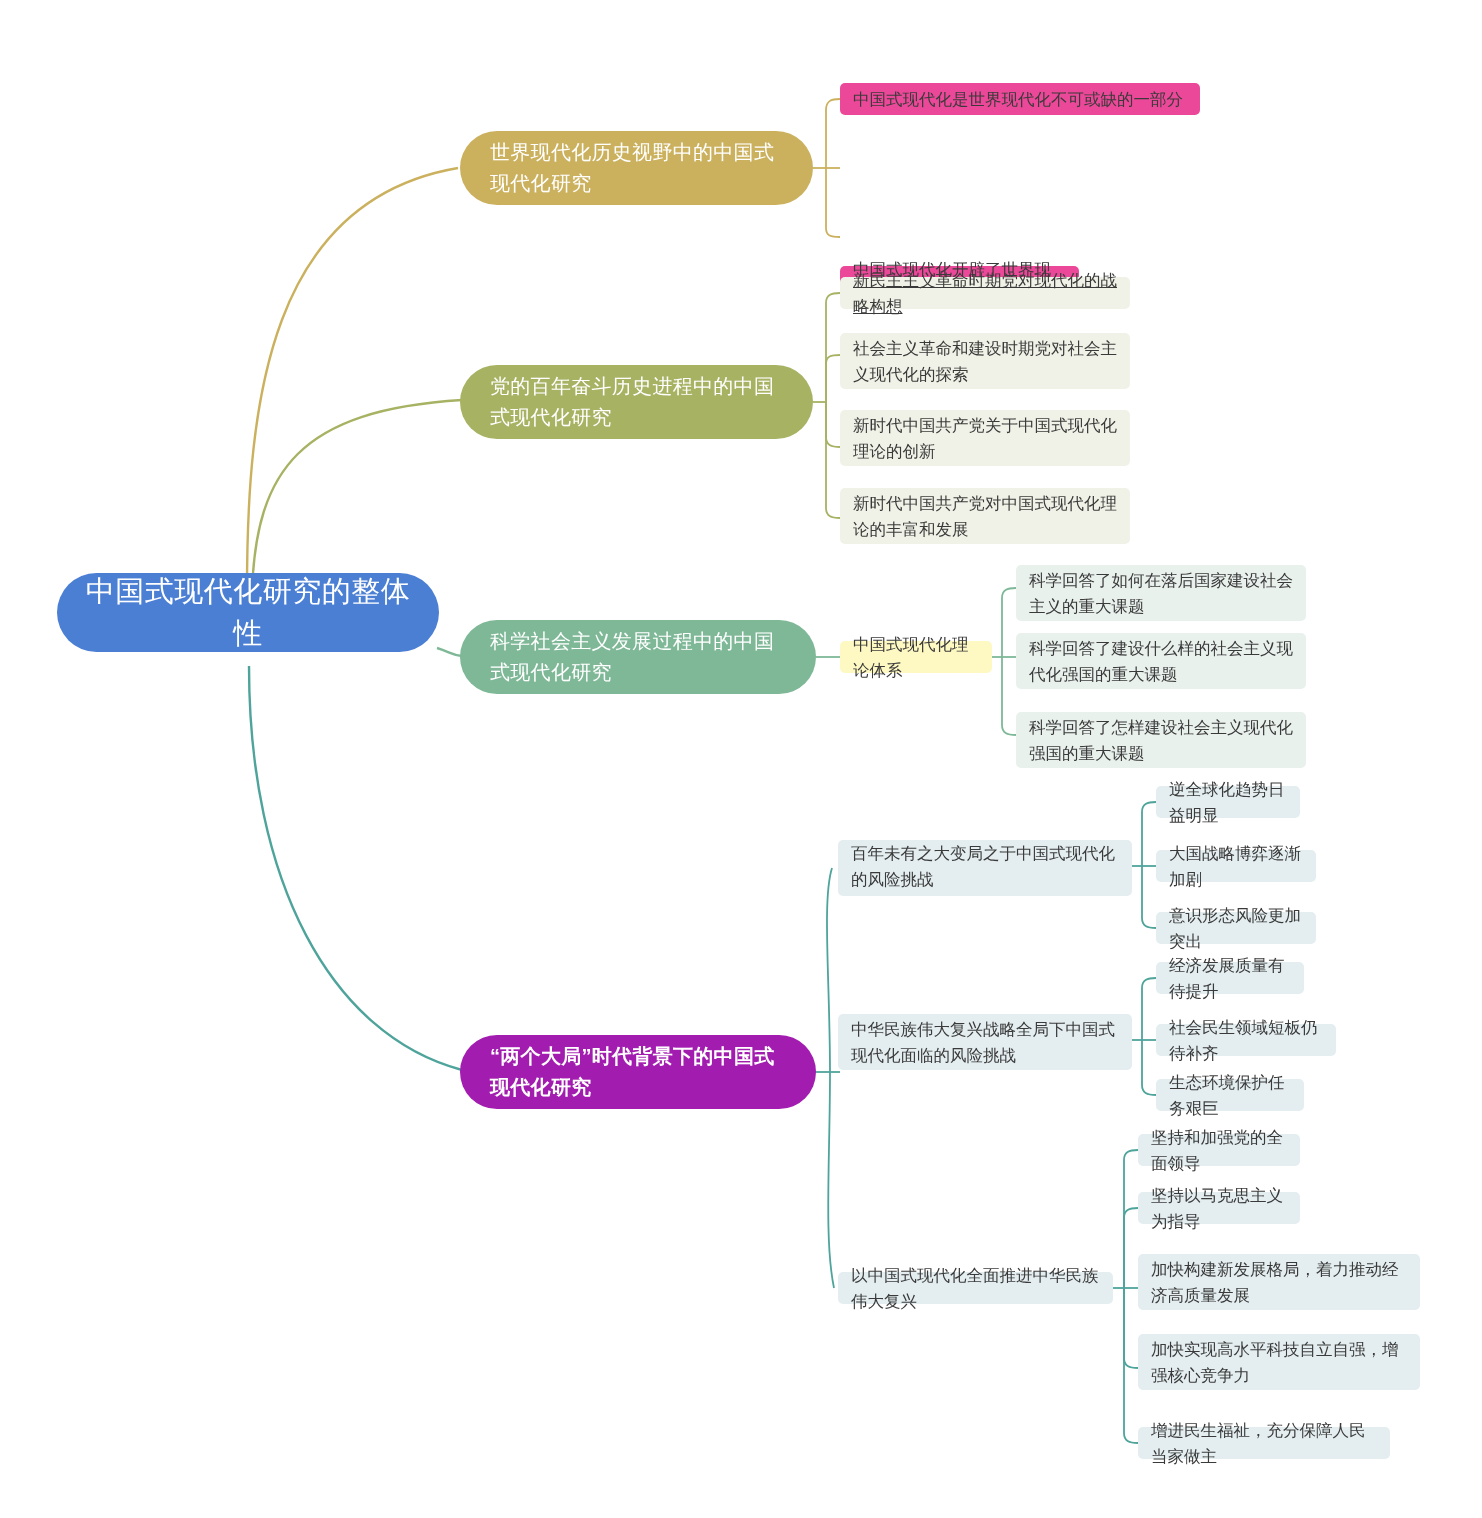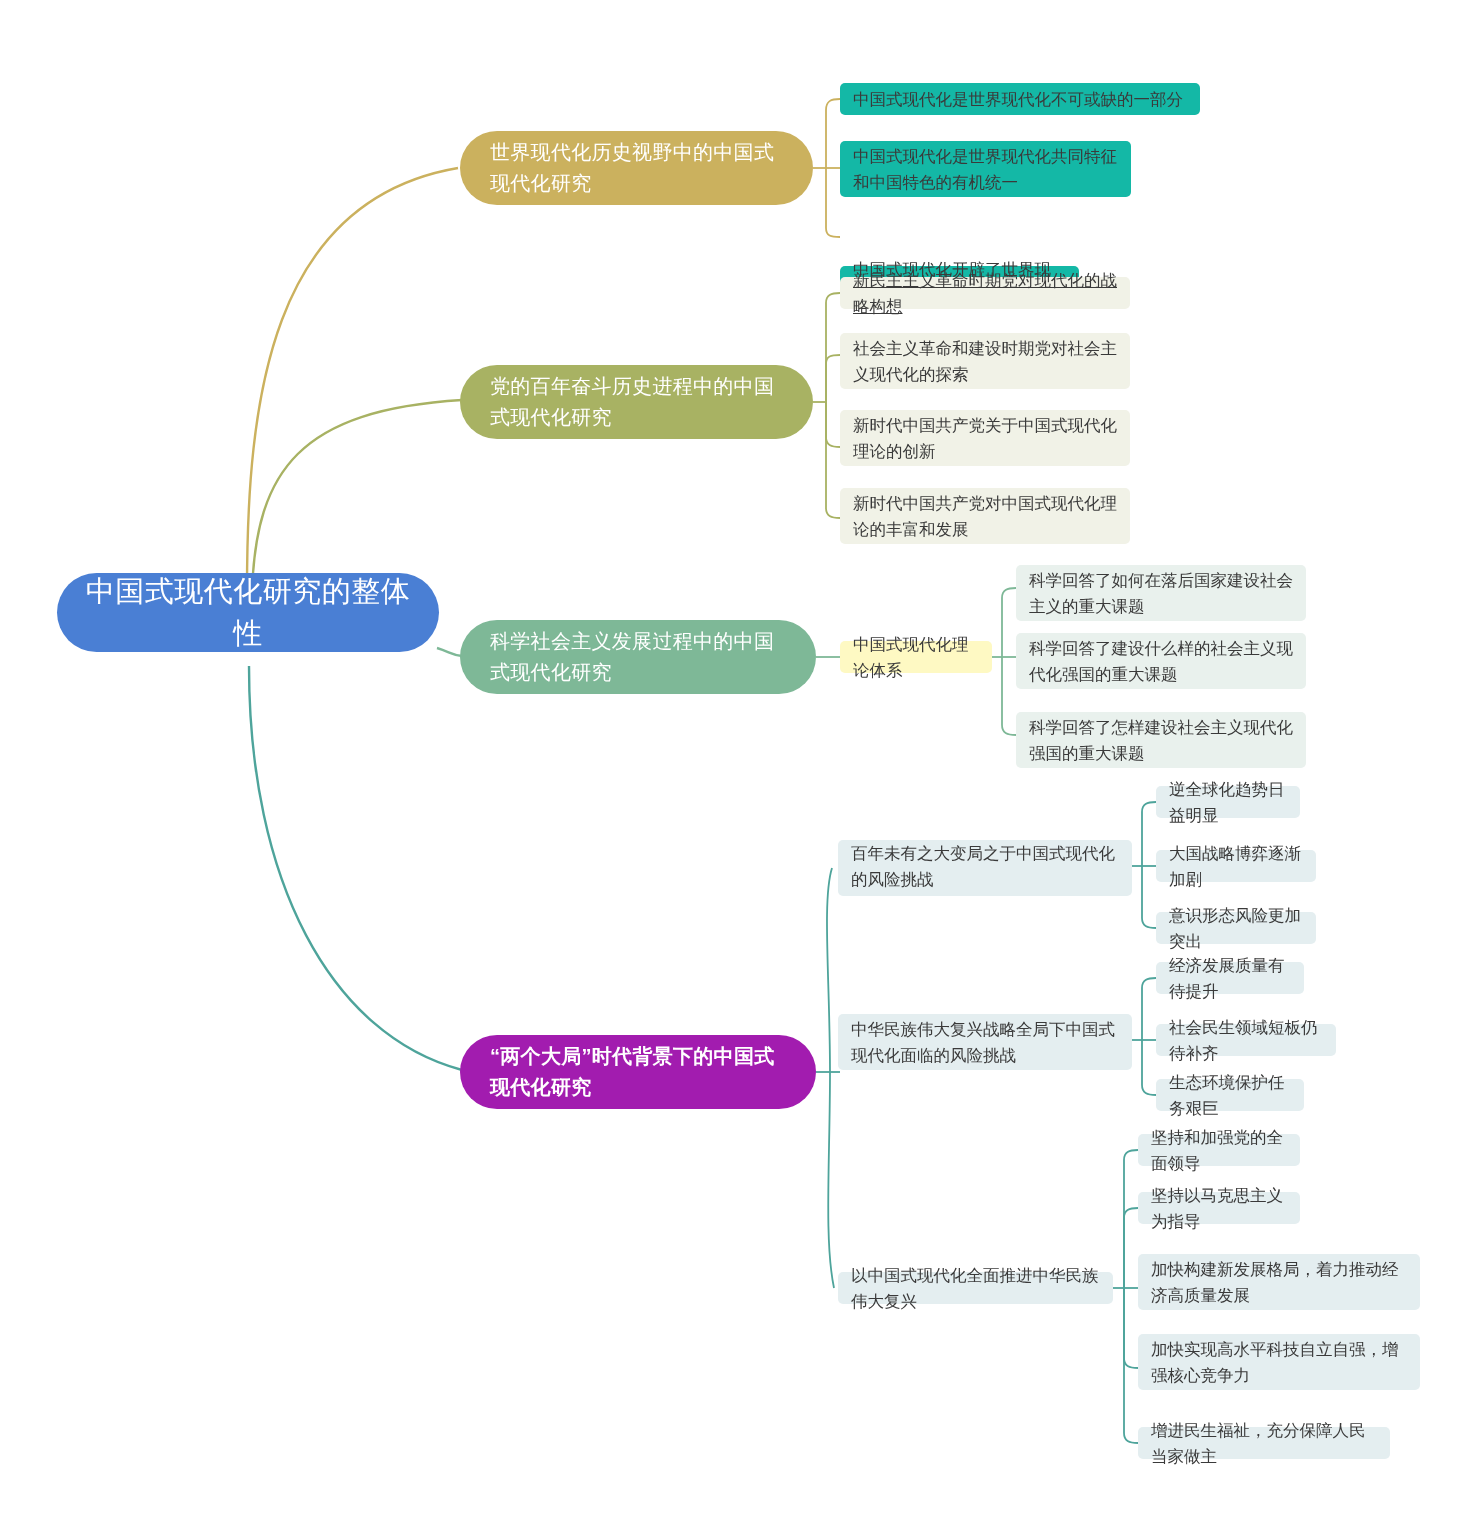--- a/index.html
+++ b/index.html
@@ -75,7 +75,7 @@
     line-height: 1.58;
     padding: 9px 13px;
   }
-  .leaf.c1 { background: #14b8a6; }
+  .leaf.c1 { background: #ec4899; }
   .leaf.c2 { background: #f1f2e7; }
   .leaf.c3 { background: #e9f1ed; }
   .leaf.c4 { background: #e4eef0; }

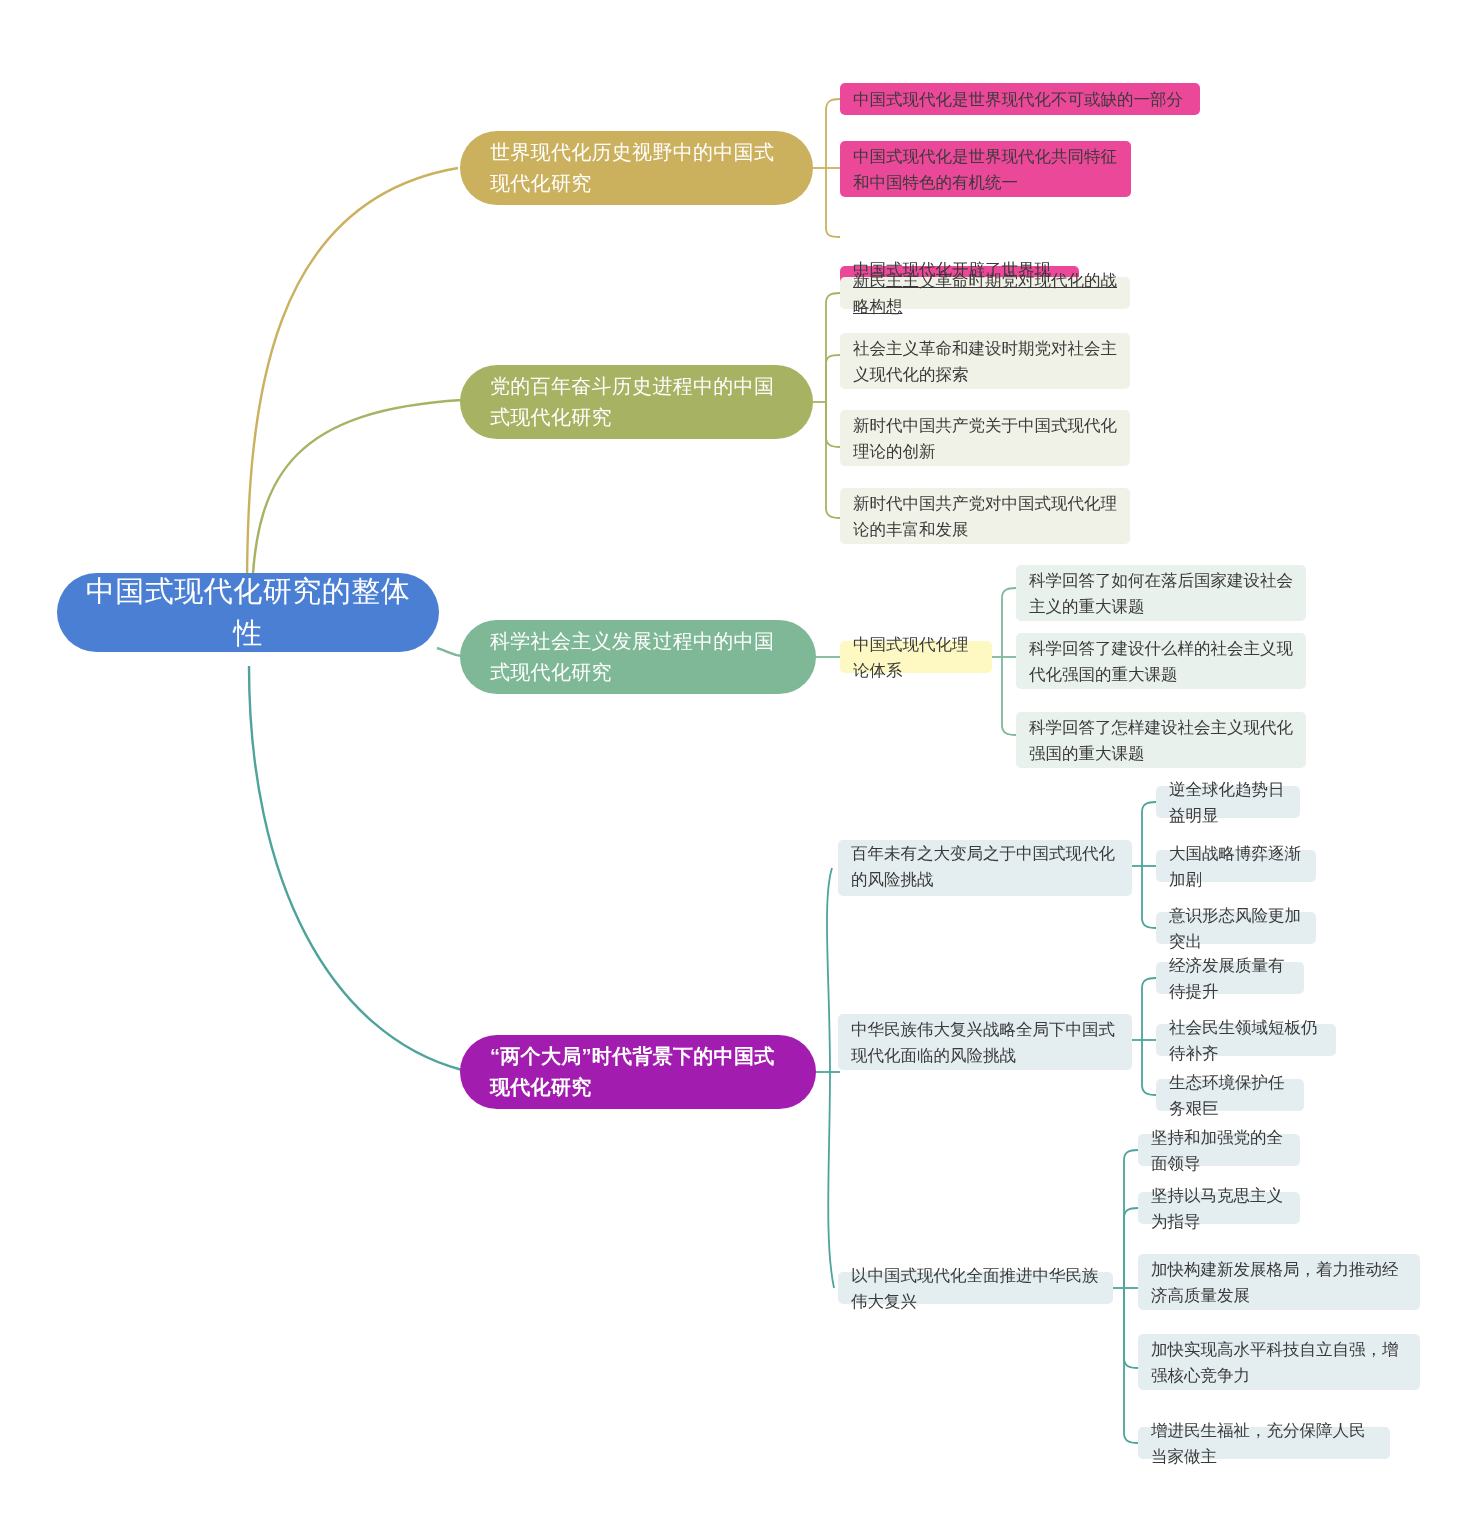--- a/index.html
+++ b/index.html
@@ -147,9 +147,6 @@
   <div class="node leaf c1" style="left:840px; top:83px; width:360px; height:32px;">
     <span class="txt">中国式现代化是世界现代化不可或缺的一部分</span>
   </div>
-  <div class="node leaf c1" style="left:840px; top:141px; width:291px; height:56px;">
-    <span class="txt">中国式现代化是世界现代化共同特征和中国特色的有机统一</span>
-  </div>
   <div class="node leaf c1" style="left:840px; top:221px; width:239px; height:32px;margin-top:45px;">
     <span class="txt">中国式现代化开辟了世界现代化道路</span>
   </div>

